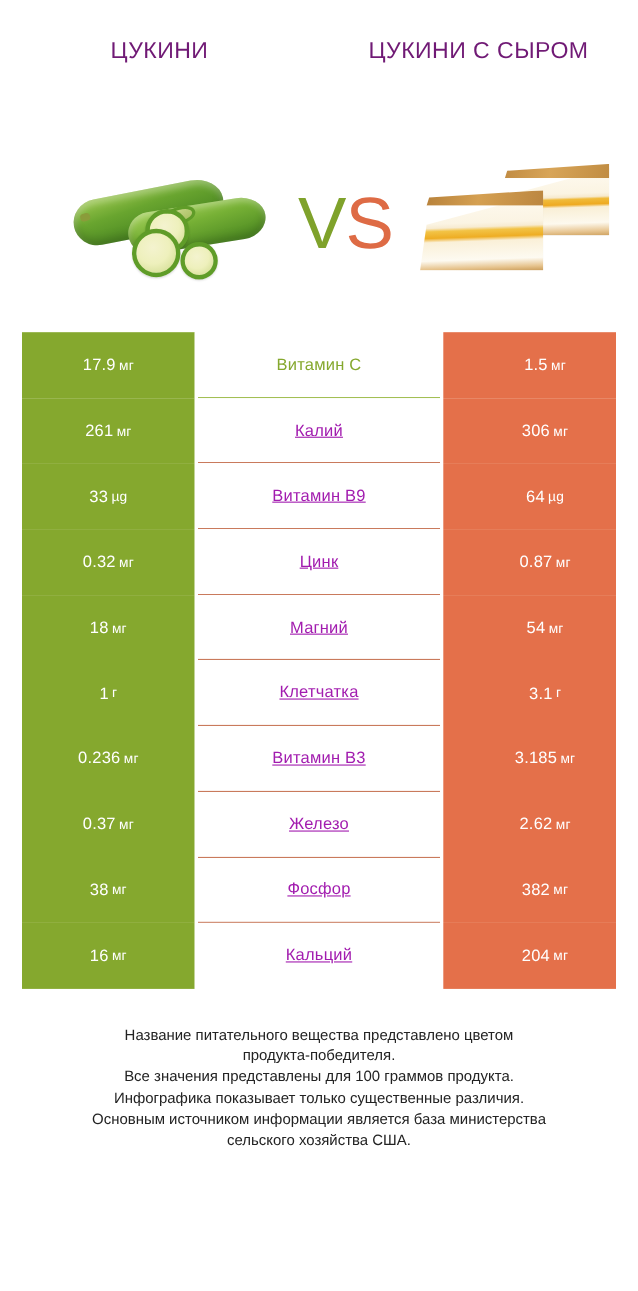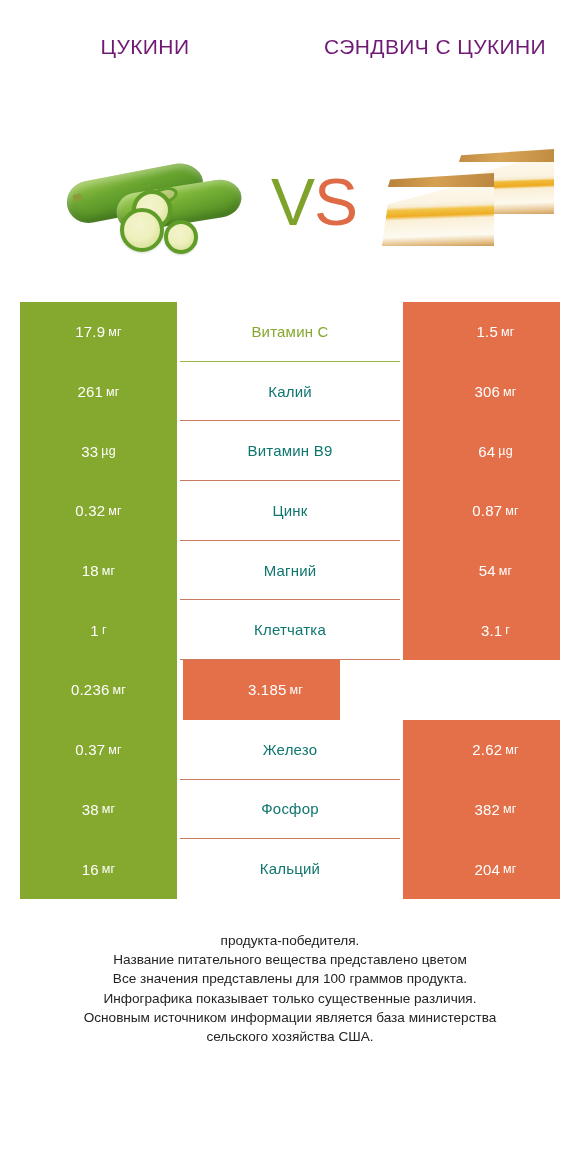--- a/index.html
+++ b/index.html
@@ -209,7 +209,7 @@
     <div class="title-text">ЦУКИНИ</div>
   </div>
   <div class="title-block">
-    <div class="title-text">СЭНДВИЧ С ЦУКИНИ</div>
+    <div class="title-text">ЦУКИНИ С СЫРОМ</div>
   </div>
 </div>
 

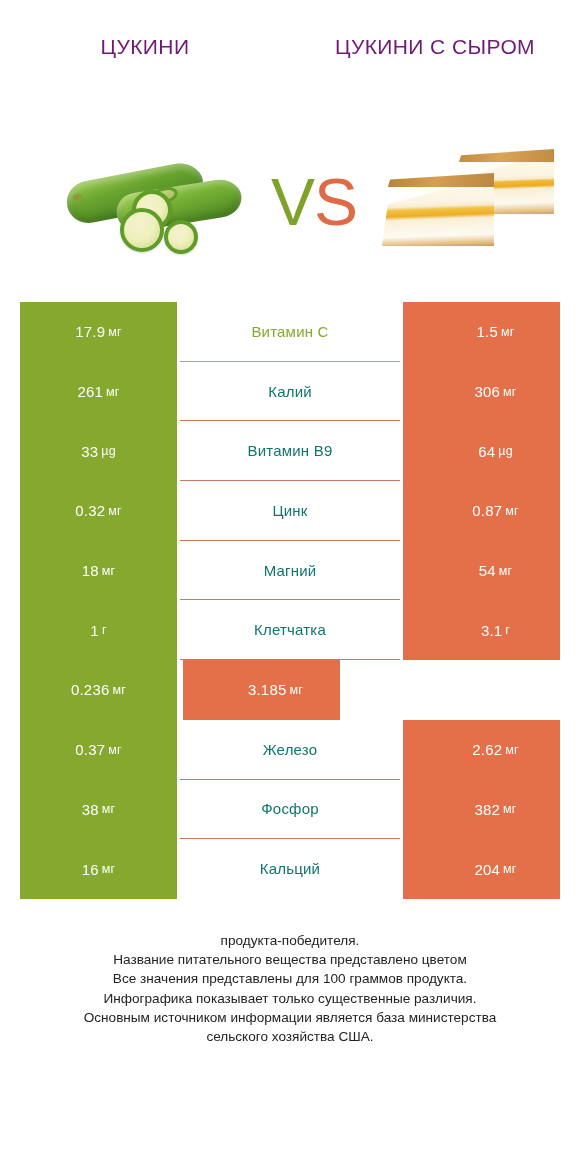--- a/index.html
+++ b/index.html
@@ -186,7 +186,7 @@
   }
   .unit { font-size: 12.5px; margin-left: 3px; }
   .win-green  { color: #85A82E; }
-  .win-orange { color: #0f766e; }
+  .win-orange { color: #a21caf; text-decoration: underline; }
   .div-green  { border-bottom-color: #9ab842; }
   .div-orange { border-bottom-color: #c97a5c; }
   .div-none   { border-bottom-color: transparent; }

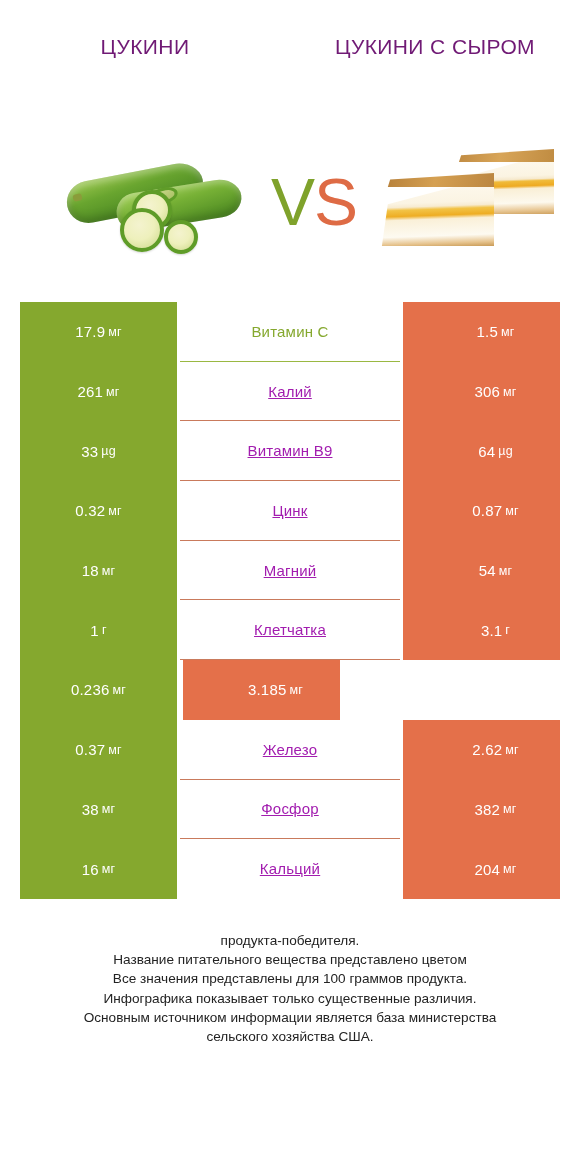--- a/index.html
+++ b/index.html
@@ -337,6 +337,9 @@
         <span class="unit">мг</span>
       </div>
       <div class="gap-l"></div>
+      <div class="cell-mid div-orange">
+        <span class="win-orange">Витамин B3</span>
+      </div>
       <div class="gap-r"></div>
       <div class="cell-right">
         <span>3.185</span>

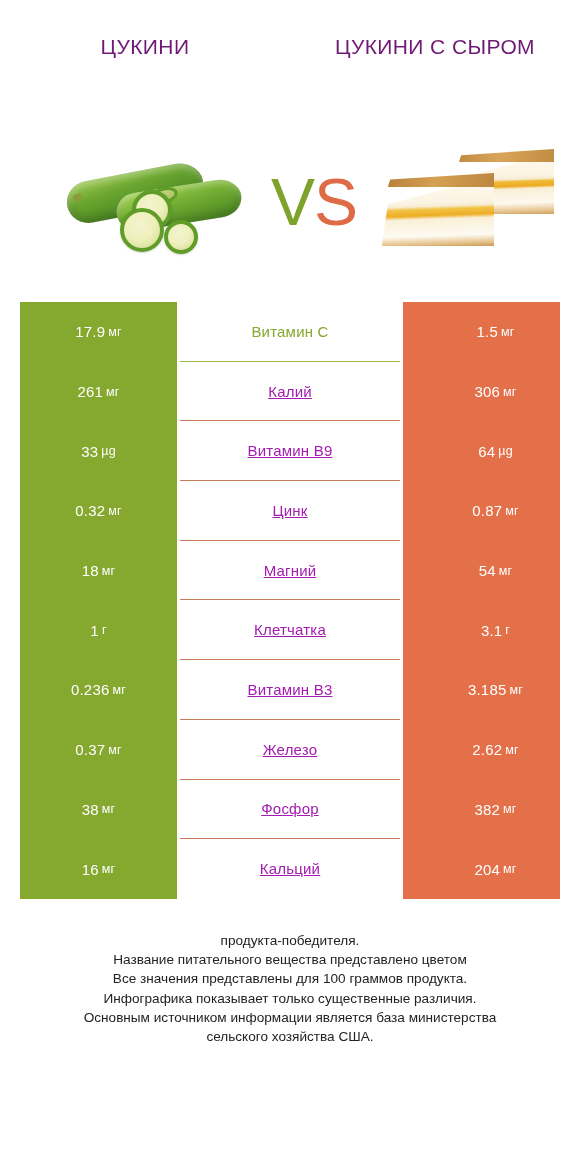--- a/index.html
+++ b/index.html
@@ -394,8 +394,8 @@
   </div>
 
 <div class="footer" id="footer-notes">
+    <div>Название питательного вещества представлено цветом</div>
     <div>продукта-победителя.</div>
-    <div>Название питательного вещества представлено цветом</div>
     <div>Все значения представлены для 100 граммов продукта.</div>
     <div>Инфографика показывает только существенные различия.</div>
     <div>Основным источником информации является база министерства</div>

